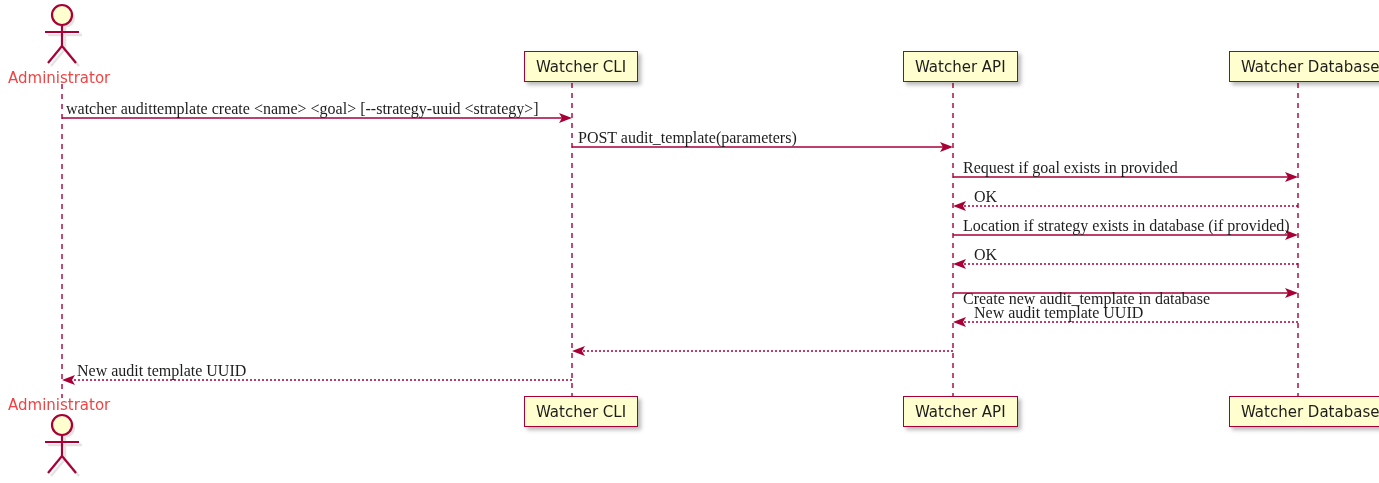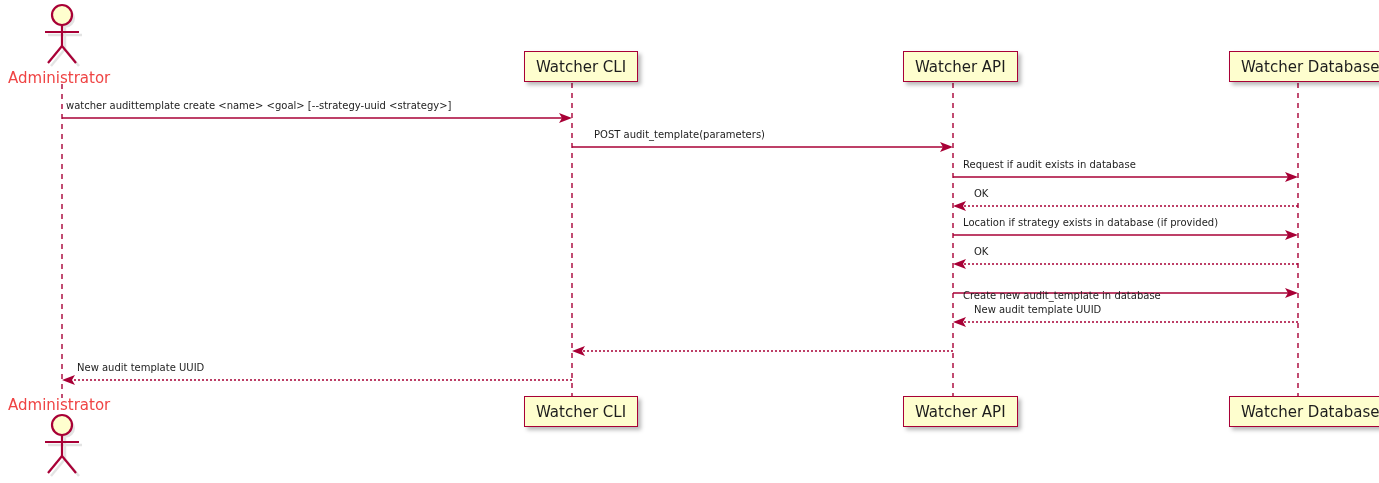--- a/index.html
+++ b/index.html
@@ -69,9 +69,10 @@
   }
   .msg-label {
     position: absolute;
-    font-size: 10px;
+    font-size: 16px;
     color: #1d1d1d;
     white-space: nowrap;
+    font-family: Liberation Serif, serif;
   }
 </style>
 </head>

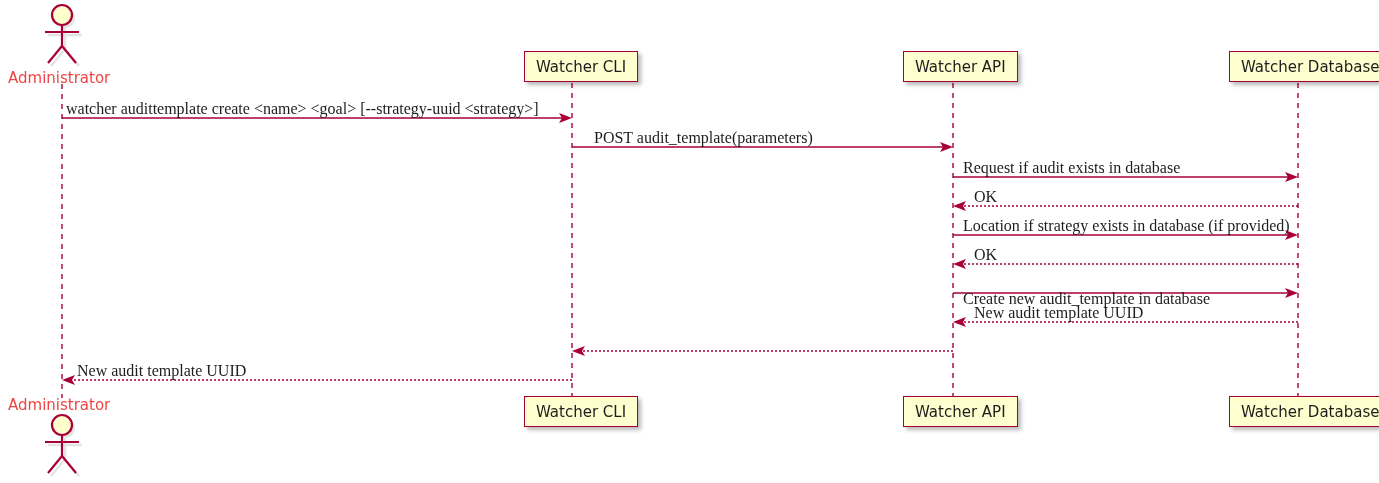--- a/index.html
+++ b/index.html
@@ -187,7 +187,7 @@
 
   <div class="msg-label" style="left:66px; top:100px;">watcher audittemplate create &lt;name&gt; &lt;goal&gt; [--strategy-uuid &lt;strategy&gt;]</div>
 
-  <div class="msg-label" style="left:594px; top:129px;">POST audit_template(parameters)</div>
+  <div class="msg-label" style="left:578px; top:129px;">POST audit_template(parameters)</div>
 
   <div class="msg-label" style="left:963px; top:159px;">Request if audit exists in database</div>
 

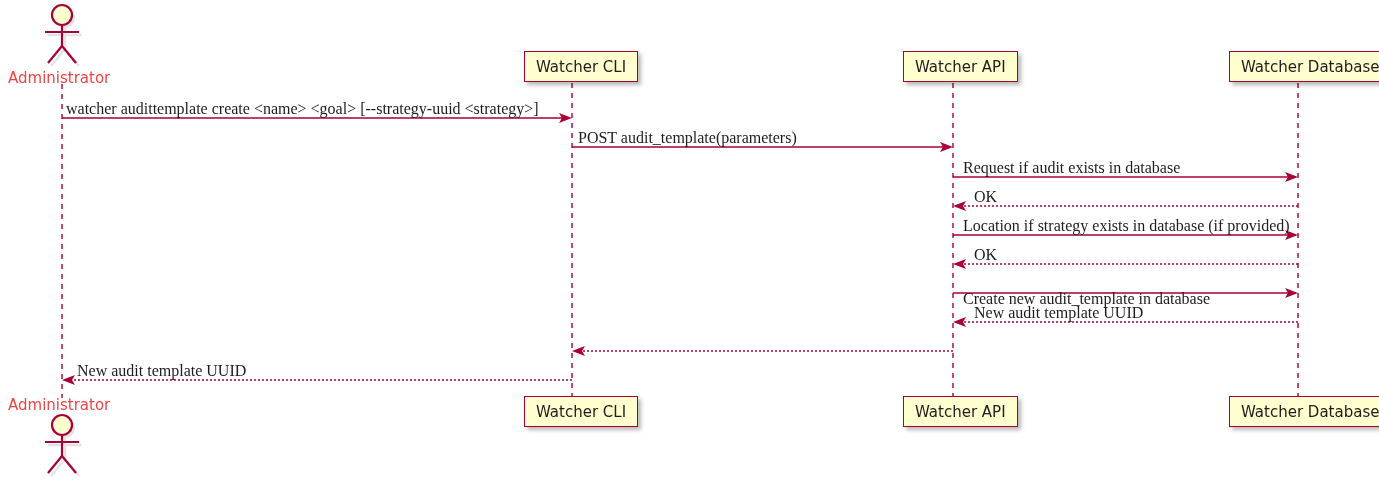--- a/index.html
+++ b/index.html
@@ -189,7 +189,7 @@
 
   <div class="msg-label" style="left:578px; top:129px;">POST audit_template(parameters)</div>
 
-  <div class="msg-label" style="left:963px; top:159px;">Request if audit exists in database</div>
+  <div class="msg-label" style="left:963px; top:159px;">Request if goal exists in provided</div>
 
   <div class="msg-label" style="left:974px; top:188px;">OK</div>
 

